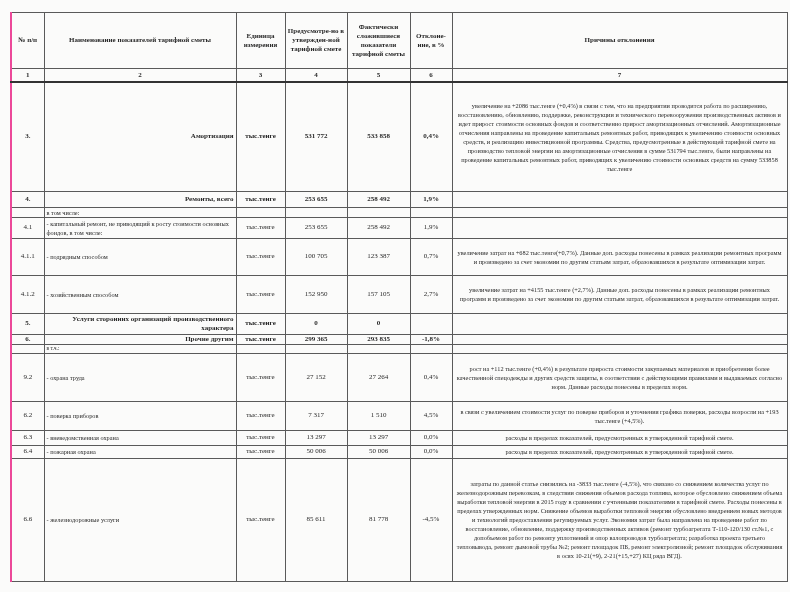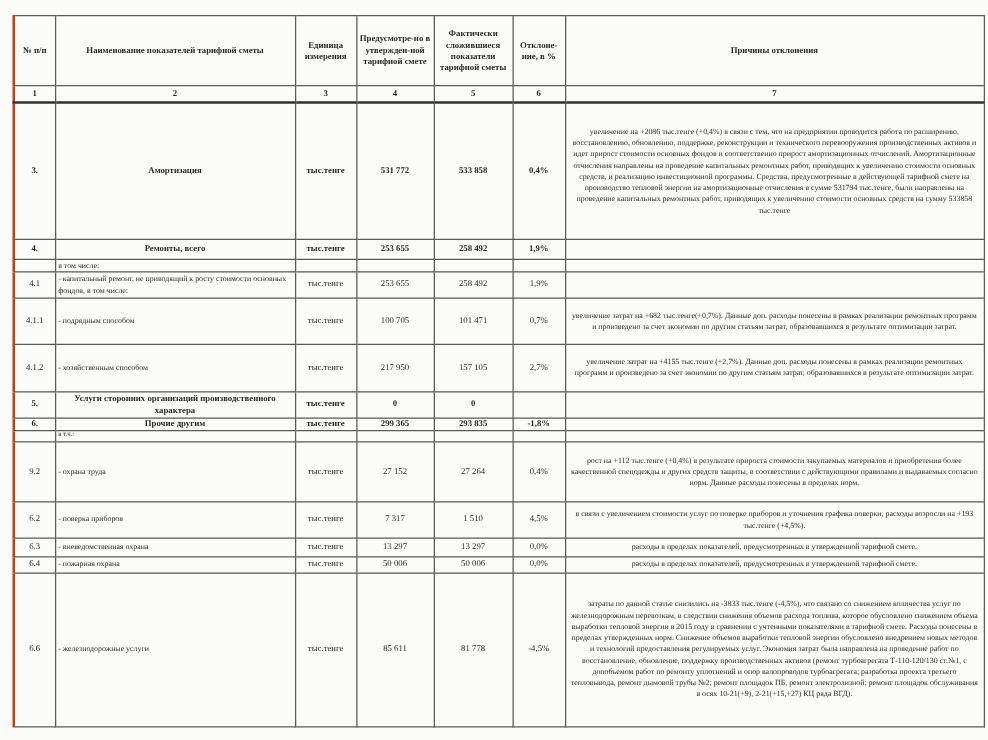--- a/index.html
+++ b/index.html
@@ -13,7 +13,7 @@
   .reason{text-align:center;font-size:6.3px;line-height:9px;padding:0 3px;}
   .name{text-align:center;margin-top:37px;}
   .sub{font-size:6.3px;text-align:left;}
-  .outer{border-left:2px solid #c2410c;}
+  .outer{border-left:2px solid #ec4899;}
 </style>
 </head>
 <body>

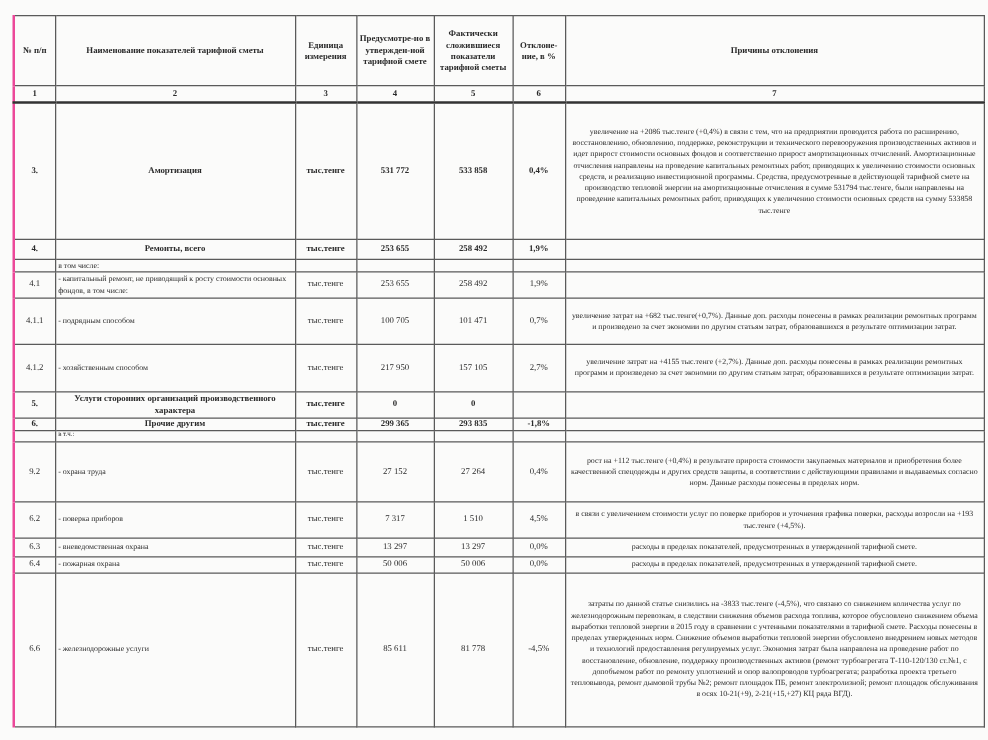--- a/index.html
+++ b/index.html
@@ -11,7 +11,7 @@
   .c{text-align:center;}
   .b{font-weight:bold;}
   .reason{text-align:center;font-size:6.3px;line-height:9px;padding:0 3px;}
-  .name{text-align:center;margin-top:37px;}
+  .name{text-align:right;margin-top:37px;}
   .sub{font-size:6.3px;text-align:left;}
   .outer{border-left:2px solid #ec4899;}
 </style>

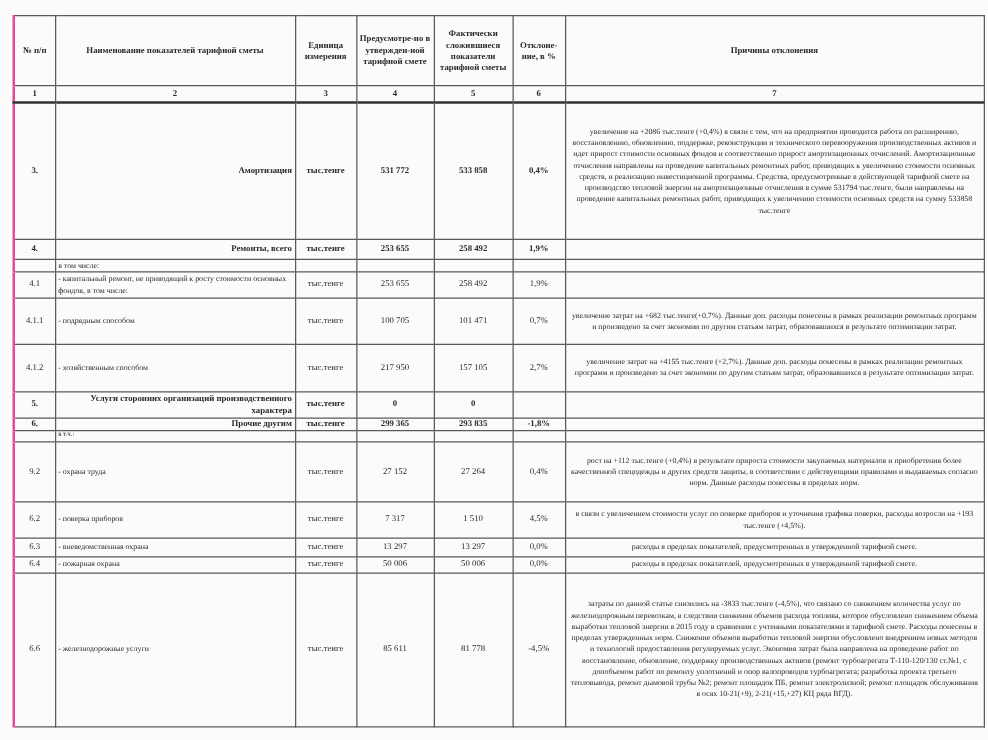--- a/index.html
+++ b/index.html
@@ -93,7 +93,7 @@
     <td class="sub">- подрядным способом</td>
     <td class="c">тыс.тенге</td>
     <td class="c">100 705</td>
-    <td class="c">101 471</td>
+    <td class="c">123 387</td>
     <td class="c">0,7%</td>
     <td class="reason">увеличение затрат на +682 тыс.тенге(+0,7%). Данные доп. расходы понесены в рамках реализации ремонтных программ и произведено за счет экономии по другим статьям затрат, образовавшихся в результате оптимизации затрат.</td>
   </tr>

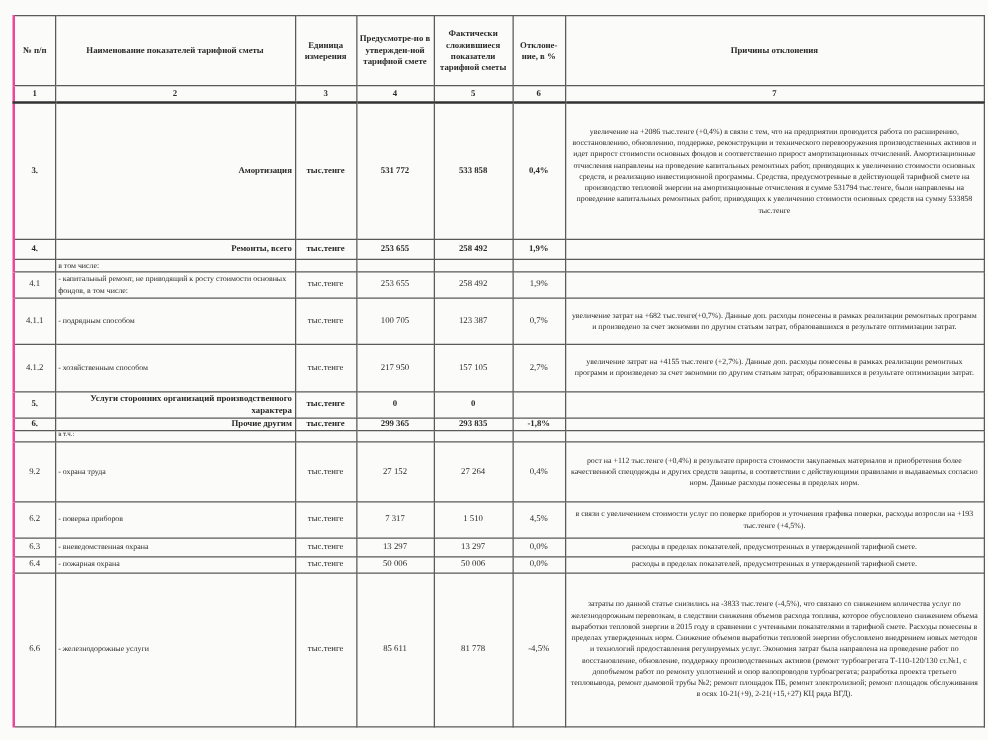--- a/index.html
+++ b/index.html
@@ -102,7 +102,7 @@
     <td class="c outer">4.1.2</td>
     <td class="sub">- хозяйственным способом</td>
     <td class="c">тыс.тенге</td>
-    <td class="c">217 950</td>
+    <td class="c">152 950</td>
     <td class="c">157 105</td>
     <td class="c">2,7%</td>
     <td class="reason">увеличение затрат на +4155 тыс.тенге (+2,7%). Данные доп. расходы понесены в рамках реализации ремонтных программ и произведено за счет экономии по другим статьям затрат, образовавшихся в результате оптимизации затрат.</td>

